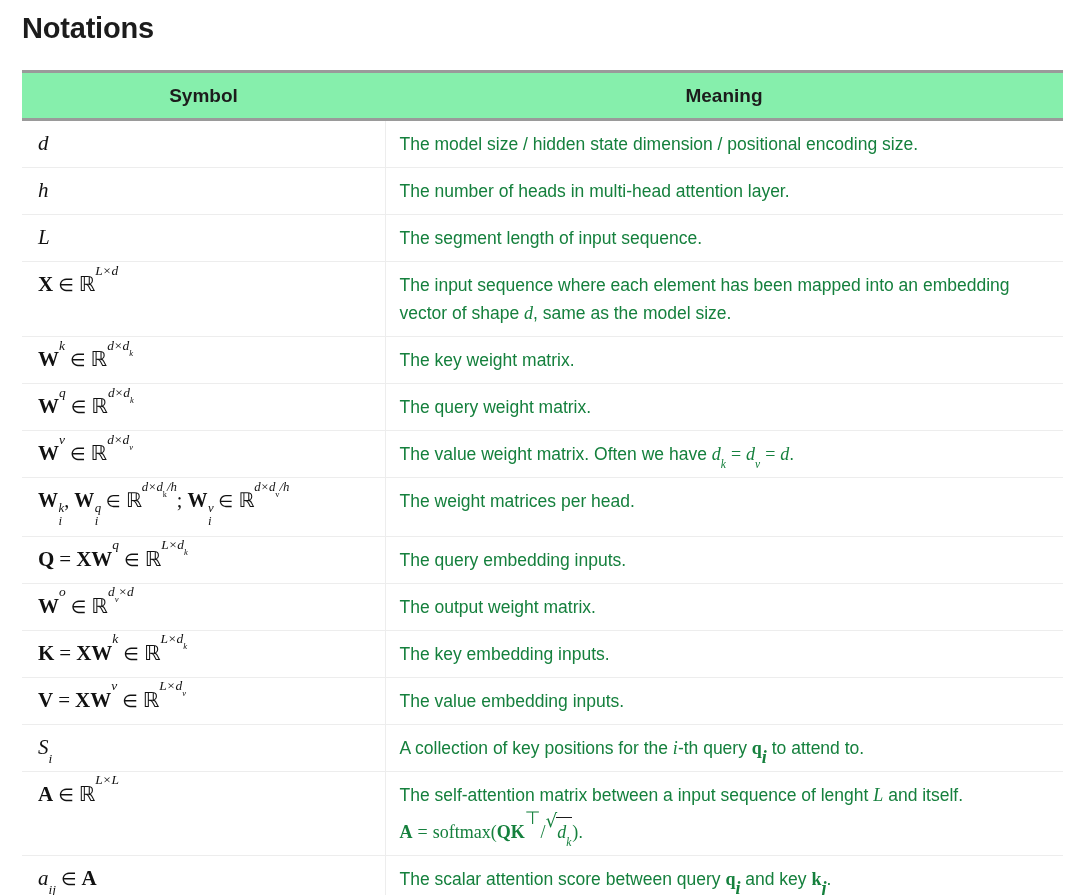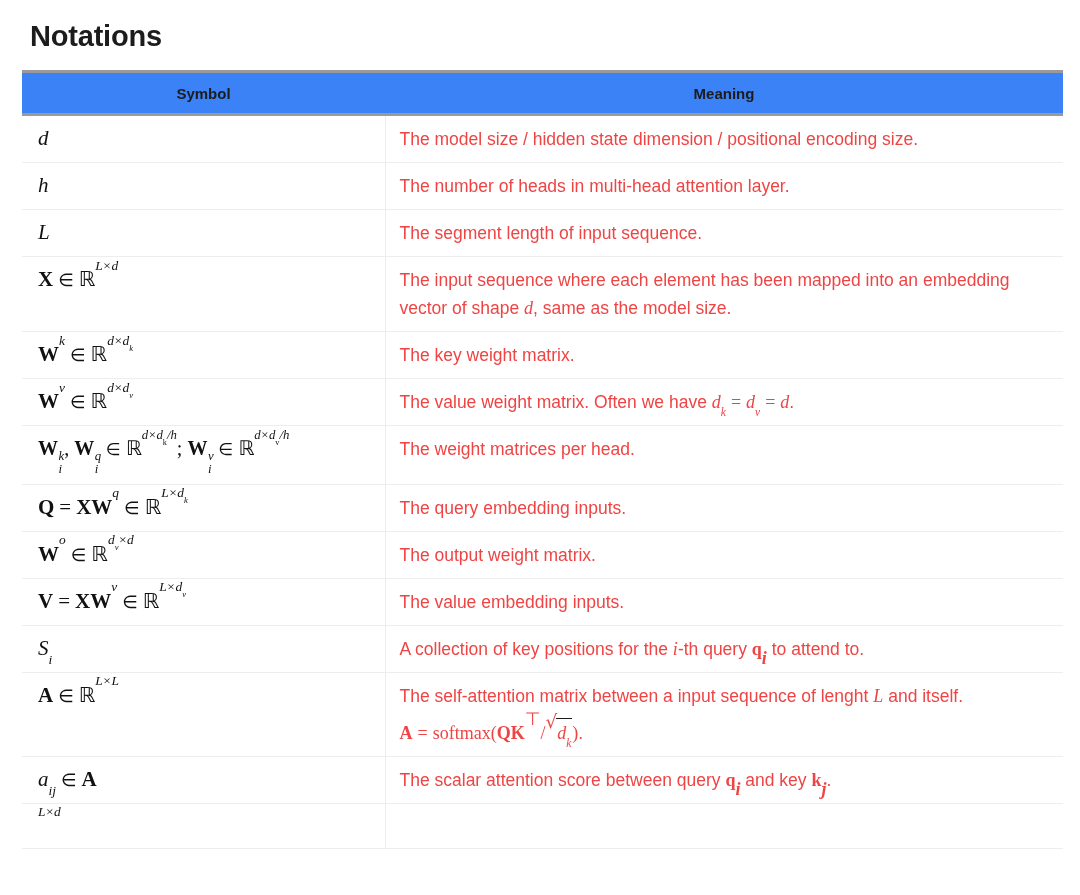--- a/index.html
+++ b/index.html
@@ -15,7 +15,7 @@
     -webkit-font-smoothing: antialiased;
   }
 
-  .page { position: relative; width: 1080px; height: 628px; padding: 8px; }
+  .page { position: relative; width: 1080px; height: 628px; padding: 0; }
 
   .page-title {
     font-family: "Liberation Sans", sans-serif;

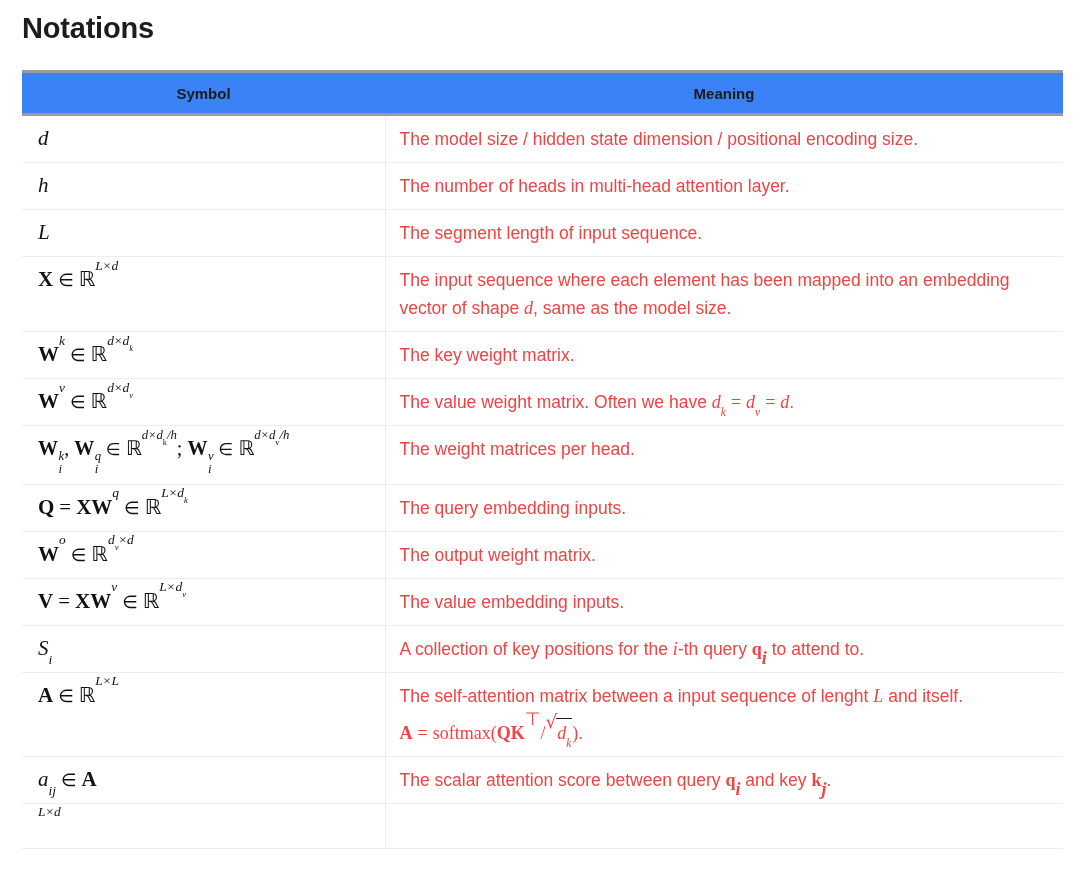--- a/index.html
+++ b/index.html
@@ -44,13 +44,13 @@
   table.notations thead th {
     font-family: "Liberation Sans", sans-serif;
     font-weight: bold;
-    font-size: 15px;
+    font-size: 19px;
     color: #1c1c1c;
     text-align: center;
     padding: 12px 0 11px 0;
     border-top: 3px solid #9a9a9a;
     border-bottom: 3px solid #9a9a9a;
-    background: #3b82f6;
+    background: #86efac;
   }
   table.notations thead th.sym-head { width: 363px; }
   table.notations thead th.mean-head { width: 678px; }

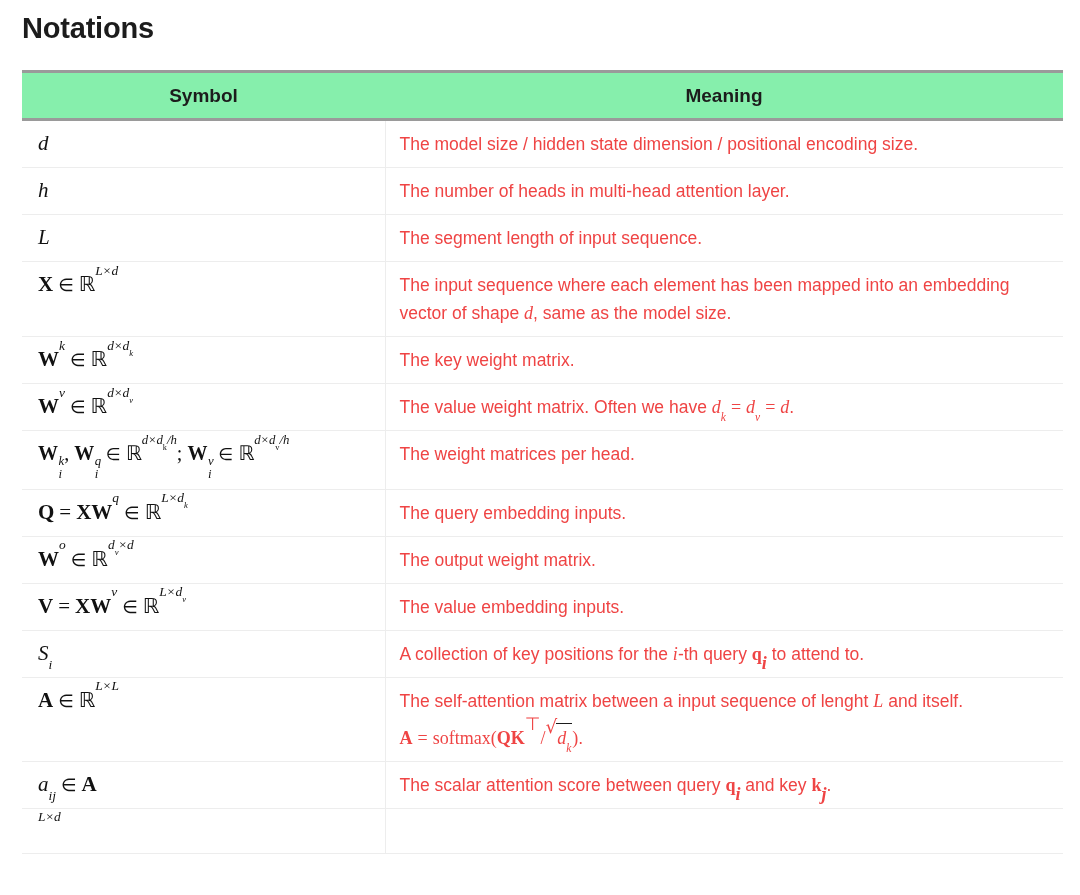--- a/index.html
+++ b/index.html
@@ -80,7 +80,7 @@
     font-family: "Liberation Sans", sans-serif;
     font-size: 17.5px;
     line-height: 28px;
-    color: #ef4444;
+    color: #15803d;
   }
 
   

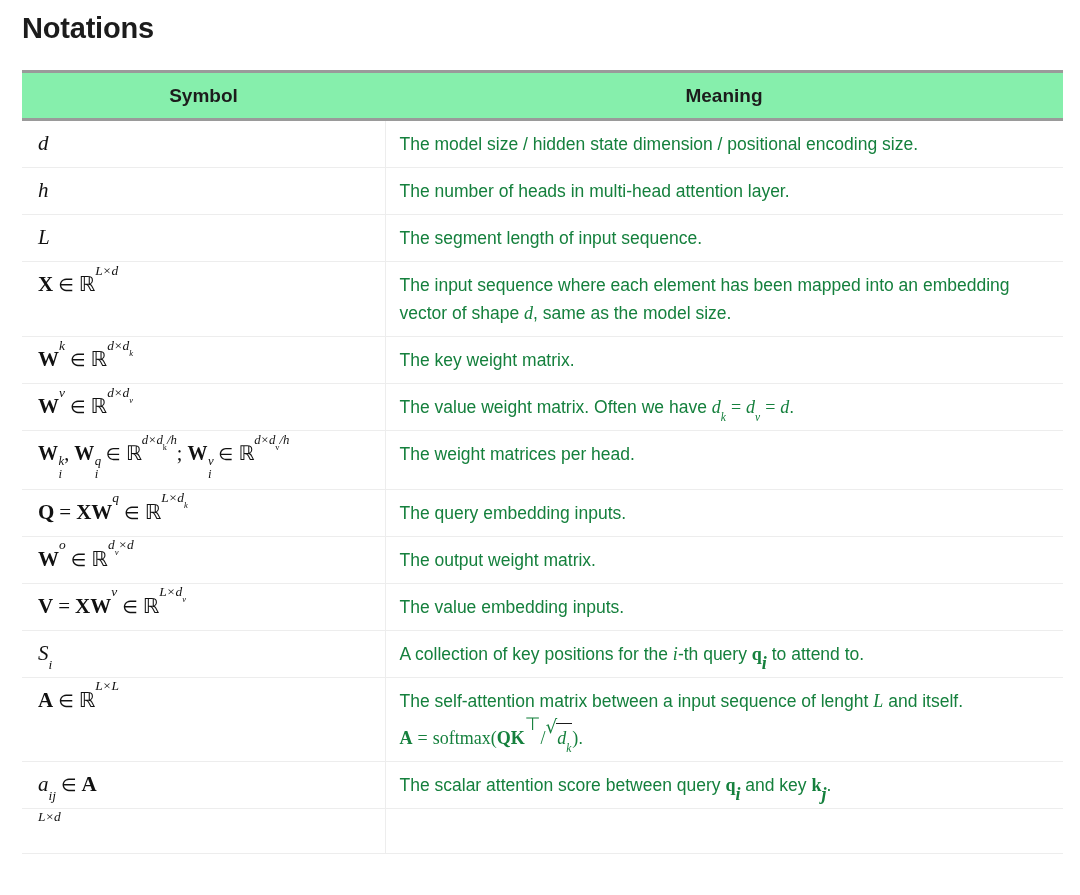--- a/index.html
+++ b/index.html
@@ -199,6 +199,14 @@
           </td>
         </tr>
 
+        <tr>
+          <td class="sym">
+            <span class="mb">W</span><sup class="sm"><span class="mi">q</span></sup><span class="inop">∈</span><span class="blackboard mr">ℝ</span><sup class="sm"><span class="mi">d</span><span class="times mr">×</span><span class="mi">d</span><sub class="sm"><span class="mi">k</span></sub></sup>
+          </td>
+          <td class="mean">
+            <span>The query weight matrix.</span>
+          </td>
+        </tr>
 
         <tr>
           <td class="sym">

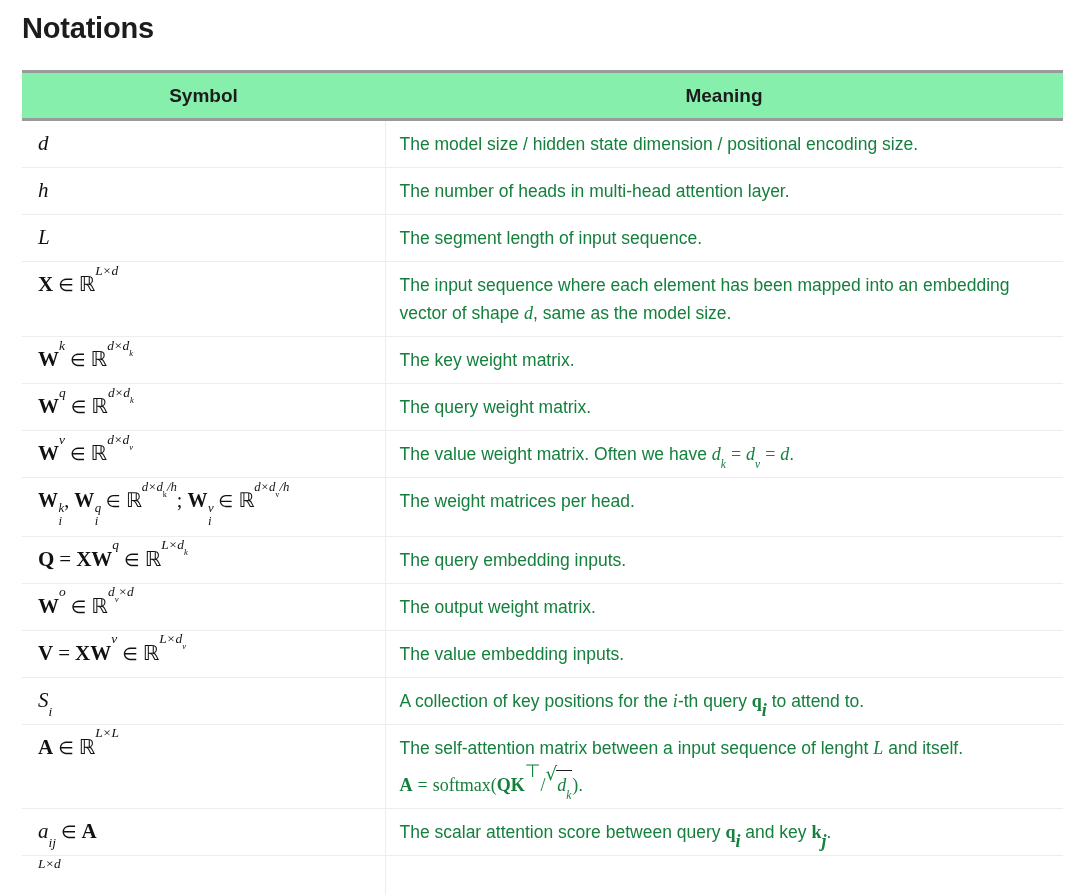--- a/index.html
+++ b/index.html
@@ -254,6 +254,14 @@
           </td>
         </tr>
 
+        <tr>
+          <td class="sym">
+            <span class="mb">K</span><span class="eqop mr">=</span><span class="mb">X</span><span class="mb">W</span><sup class="sm"><span class="mi">k</span></sup><span class="inop">∈</span><span class="blackboard mr">ℝ</span><sup class="sm"><span class="mi">L</span><span class="times mr">×</span><span class="mi">d</span><sub class="sm"><span class="mi">k</span></sub></sup>
+          </td>
+          <td class="mean">
+            <span>The key embedding inputs.</span>
+          </td>
+        </tr>
 
         <tr>
           <td class="sym">

